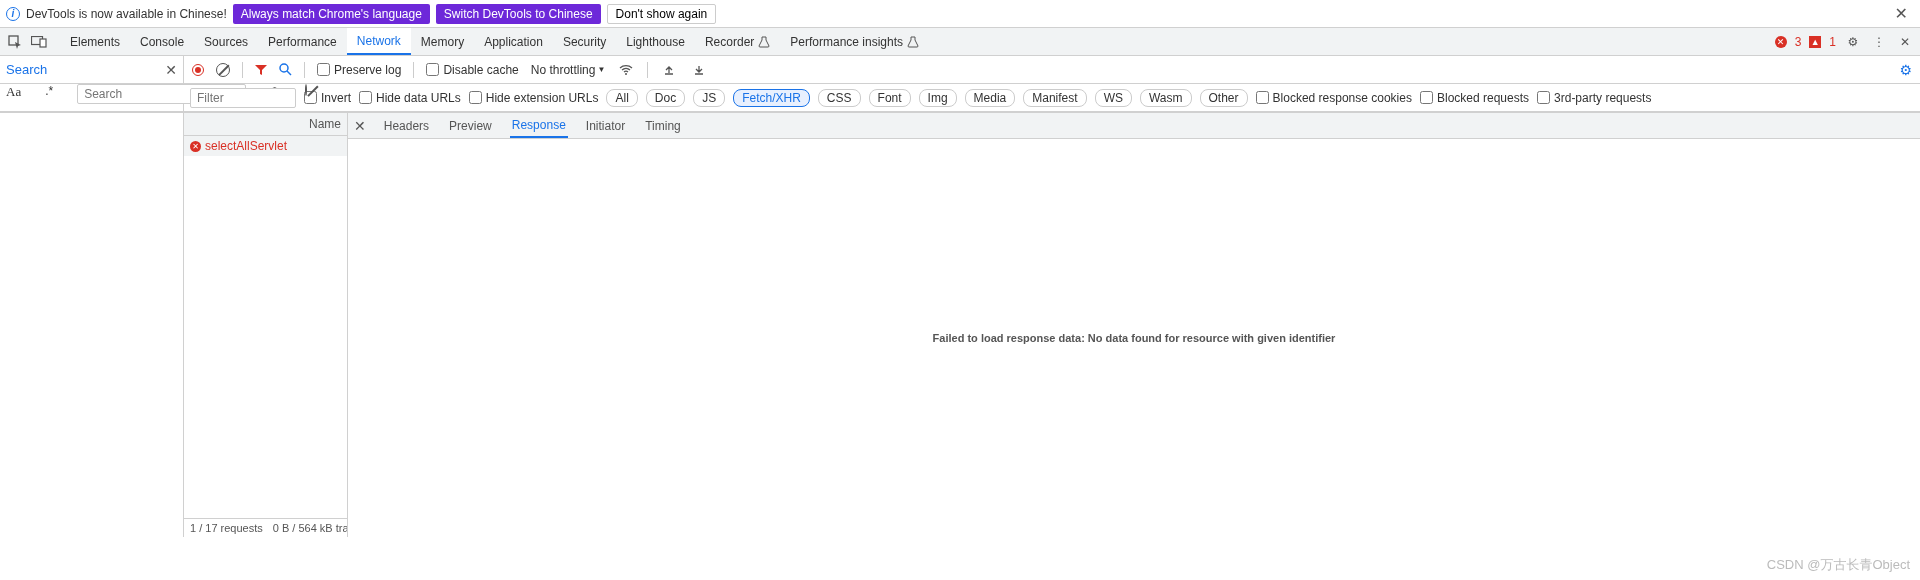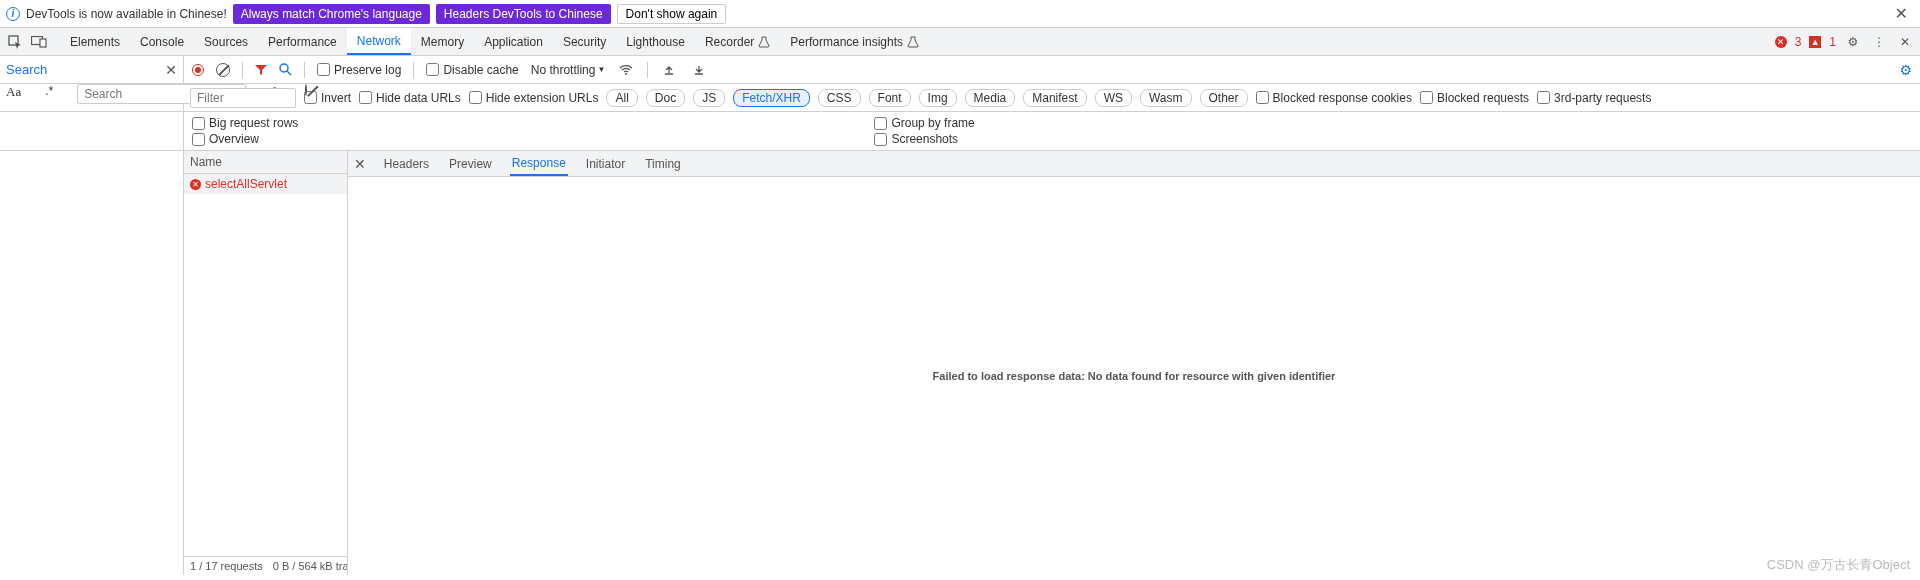--- a/index.html
+++ b/index.html
@@ -90,7 +90,7 @@
   <span class="info-i">i</span>
   <span>DevTools is now available in Chinese!</span>
   <button class="btn-blue">Always match Chrome's language</button>
-  <button class="btn-blue">Headers DevTools to Chinese</button>
+  <button class="btn-blue">Switch DevTools to Chinese</button>
   <button class="btn-plain">Don't show again</button>
   <span class="infobar-x">✕</span>
 </div>

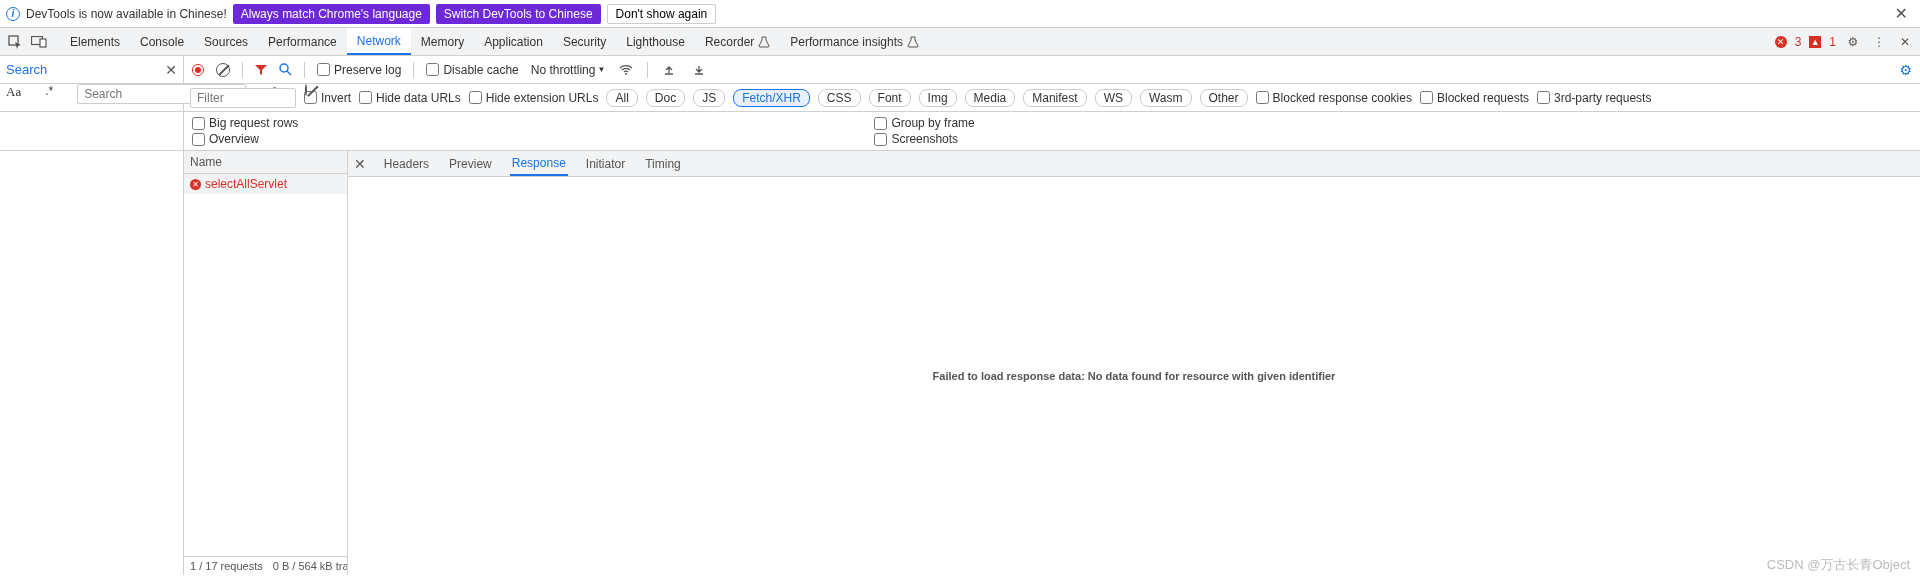--- a/index.html
+++ b/index.html
@@ -250,28 +250,6 @@
 
 <div class="optsrow">
   <div class="opts-spacer"></div>
-  <div class="opts-main">
-    <div class="opts-col">
-      <label class="chk">
-          <input type="checkbox" style="">
-          <span>Big request rows</span>
-        </label>
-      <label class="chk">
-          <input type="checkbox" style="">
-          <span>Overview</span>
-        </label>
-    </div>
-    <div class="opts-col opts-col2">
-      <label class="chk">
-          <input type="checkbox" style="">
-          <span>Group by frame</span>
-        </label>
-      <label class="chk">
-          <input type="checkbox" style="">
-          <span>Screenshots</span>
-        </label>
-    </div>
-  </div>
 </div>
 
 <div class="content">

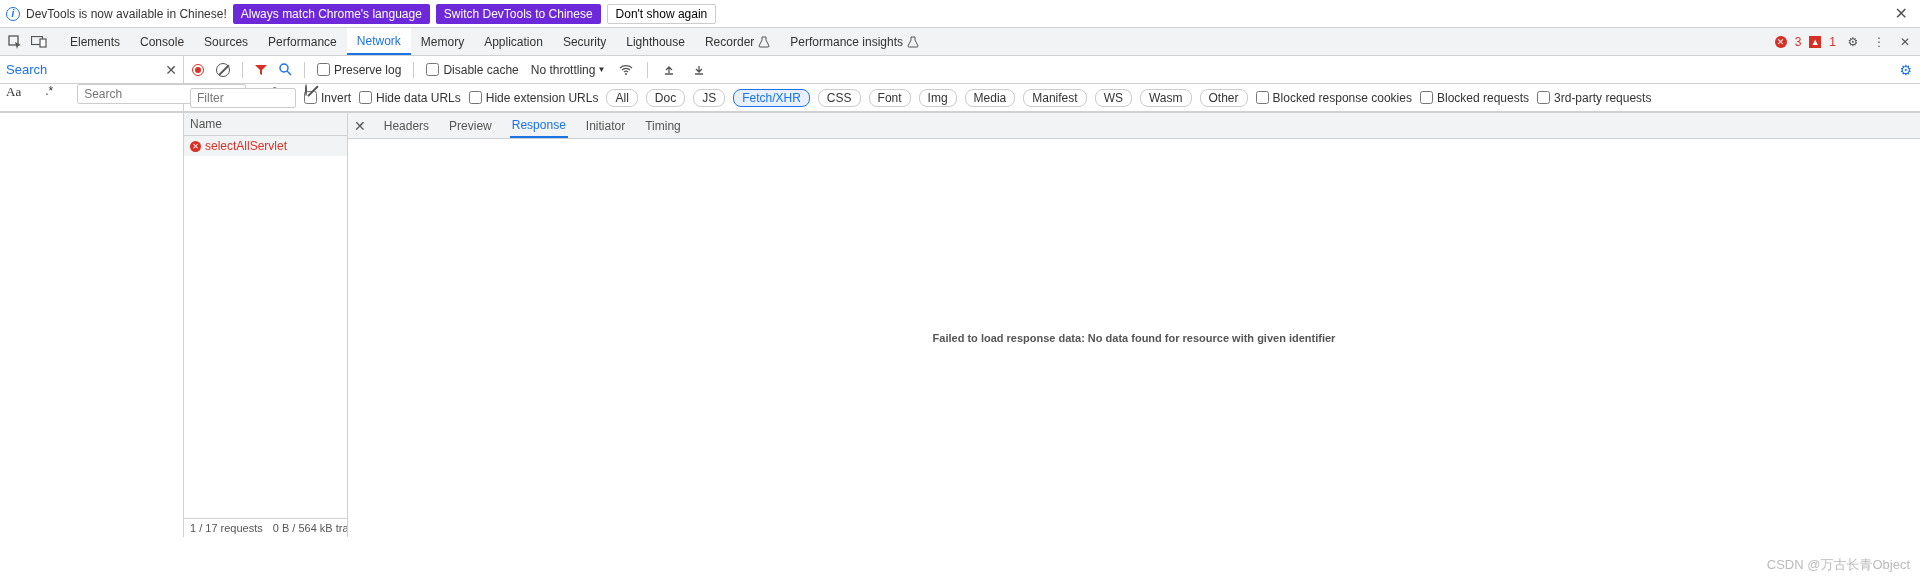--- a/index.html
+++ b/index.html
@@ -62,7 +62,7 @@
 .opts-col2 { margin-left: 560px; }
 
 
-.content { display: flex; height: calc(580px - 28px*4 - 44px); border-top: none; }
+.content { display: flex; height: calc(580px - 28px*4 - 44px); border-top: none; text-align: right; }
 .col-search { width: 184px; border-right: 1px solid #d0d0d0; }
 .col-reqs { width: 164px; border-right: 1px solid #d0d0d0; display: flex; flex-direction: column; }
 .col-detail { flex: 1; display: flex; flex-direction: column; }

